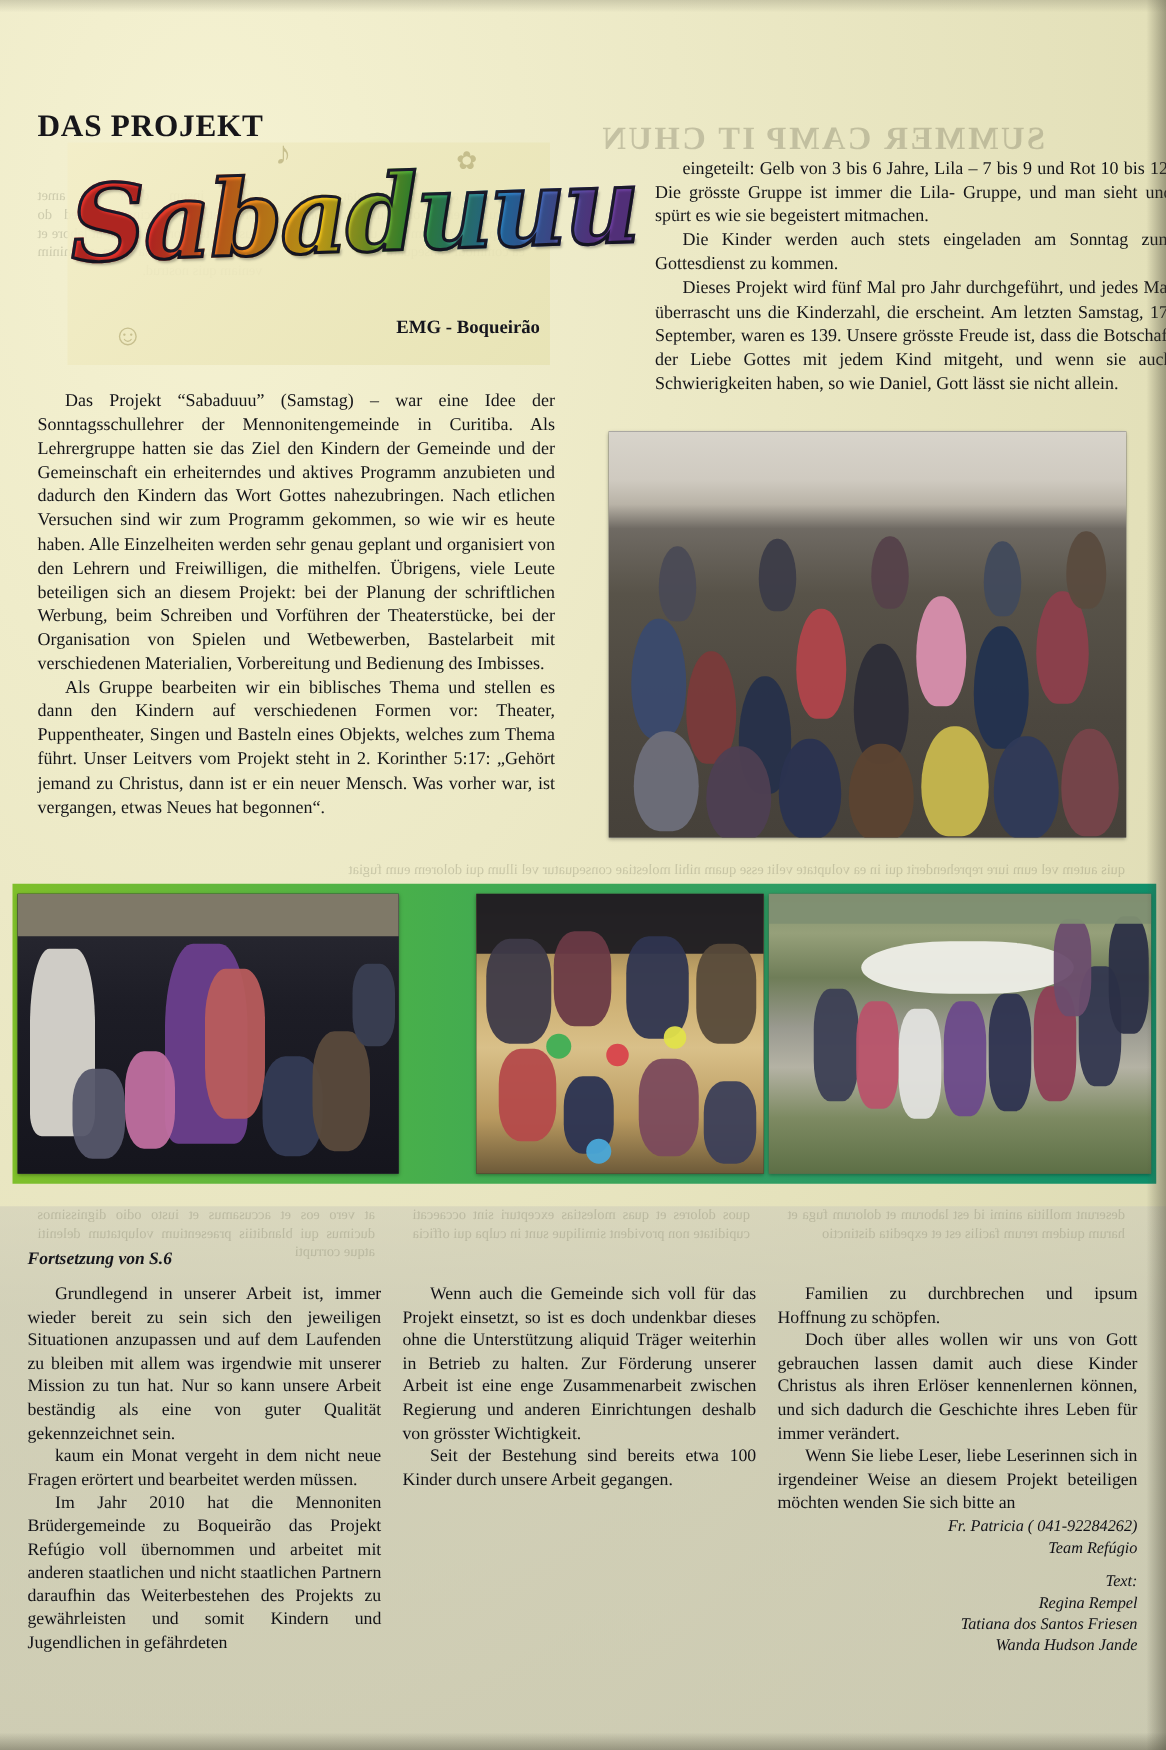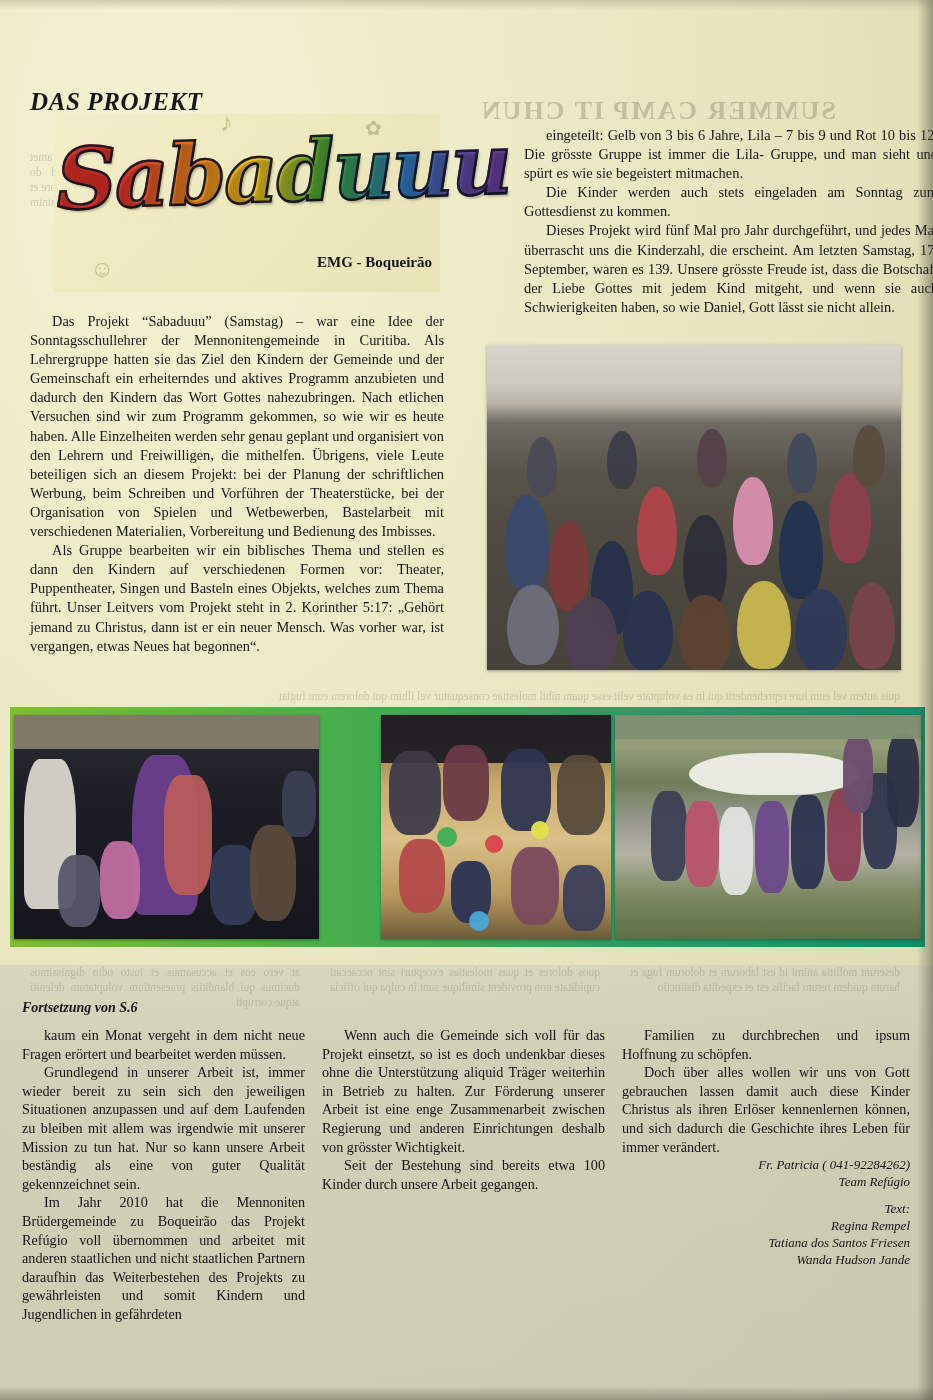--- a/index.html
+++ b/index.html
@@ -114,7 +114,6 @@
     letter-spacing: 0.6px;
     color: #17161a;
     z-index: 6;
-    font-style: italic;
   }
   #sabaduuu-word {
     position: absolute;

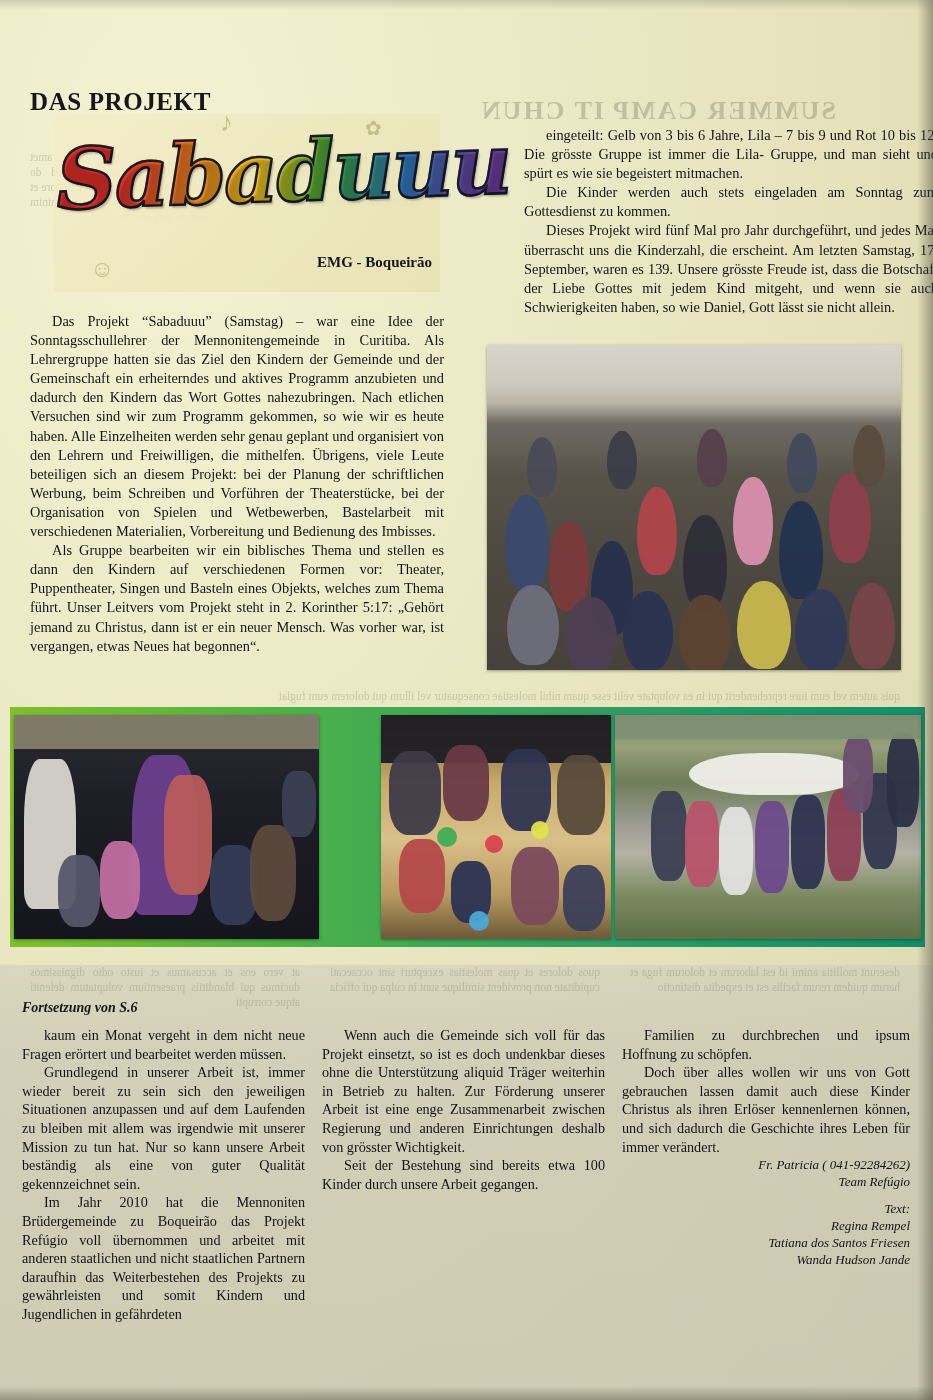--- a/index.html
+++ b/index.html
@@ -405,8 +405,8 @@
   <div id="fortsetzung">Fortsetzung von S.6</div>
 
   <div class="bcol" id="bcol1">
+    <p>Grundlegend in unserer Arbeit ist, immer wieder bereit zu sein sich den jeweiligen Situationen anzupassen und auf dem Laufenden zu bleiben mit allem was irgendwie mit unserer Mission zu tun hat. Nur so kann unsere Arbeit beständig als eine von guter Qualität gekennzeichnet sein.</p>
     <p>kaum ein Monat vergeht in dem nicht neue Fragen erörtert und bearbeitet werden müssen.</p>
-    <p>Grundlegend in unserer Arbeit ist, immer wieder bereit zu sein sich den jeweiligen Situationen anzupassen und auf dem Laufenden zu bleiben mit allem was irgendwie mit unserer Mission zu tun hat. Nur so kann unsere Arbeit beständig als eine von guter Qualität gekennzeichnet sein.</p>
     <p>Im Jahr 2010 hat die Mennoniten Brüdergemeinde zu Boqueirão das Projekt Refúgio voll übernommen und arbeitet mit anderen staatlichen und nicht staatlichen Partnern daraufhin das Weiterbestehen des Projekts zu gewährleisten und somit Kindern und Jugendlichen in gefährdeten</p>
   </div>
 

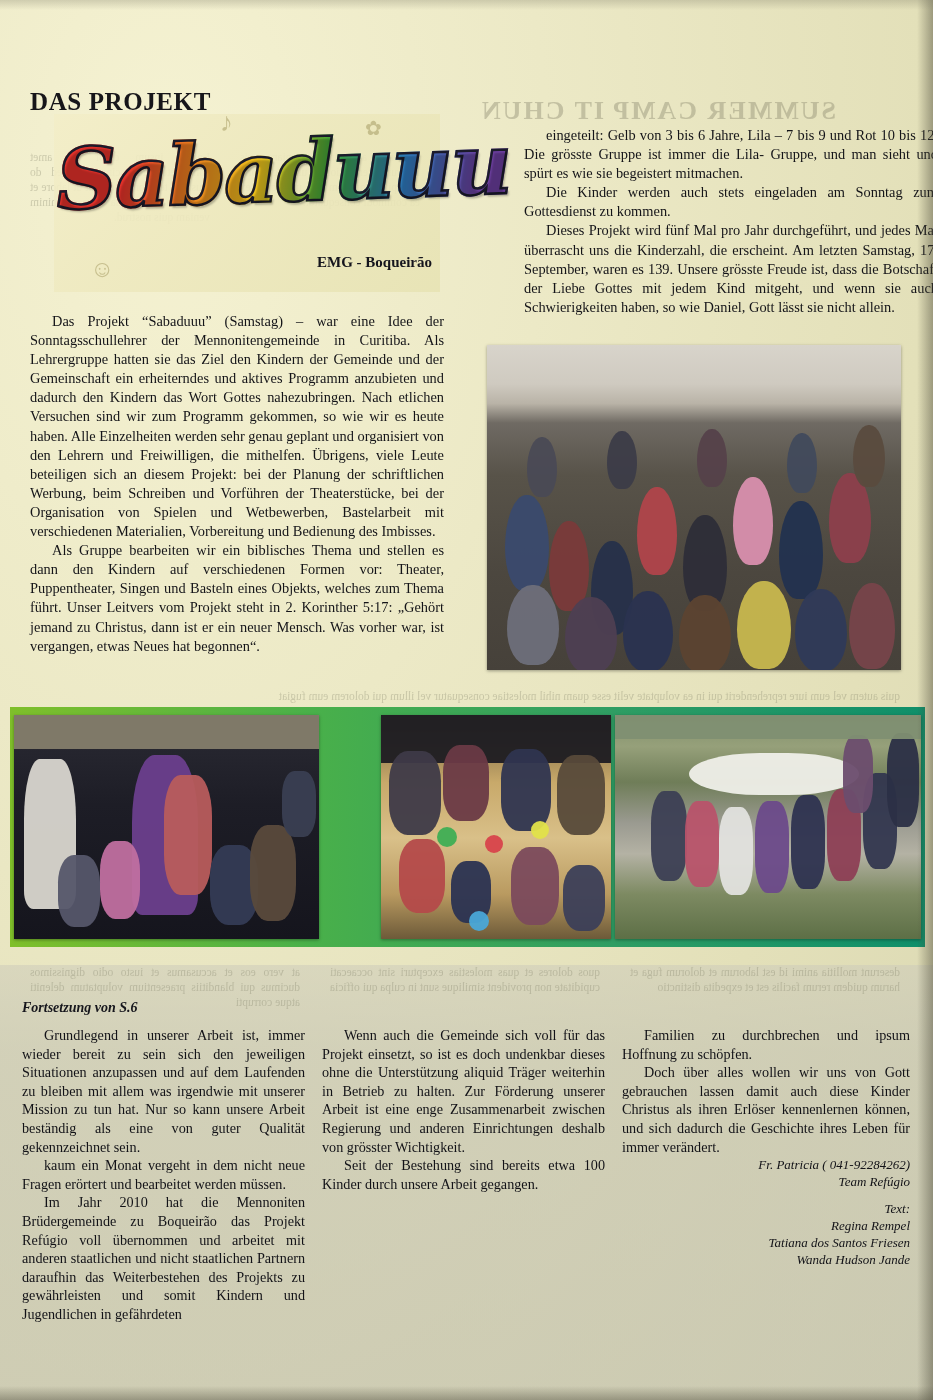--- a/index.html
+++ b/index.html
@@ -418,6 +418,7 @@
   <div class="bcol" id="bcol3">
     <p>Familien zu durchbrechen und ipsum Hoffnung zu schöpfen.</p>
     <p>Doch über alles wollen wir uns von Gott gebrauchen lassen damit auch diese Kinder Christus als ihren Erlöser kennenlernen können, und sich dadurch die Geschichte ihres Leben für immer verändert.</p>
+    <p>Wenn Sie liebe Leser, liebe Leserinnen sich in irgendeiner Weise an diesem Projekt beteiligen möchten wenden Sie sich bitte an</p>
     <p class="sig">Fr. Patricia ( 041-92284262)</p>
     <p class="sig">Team Refúgio</p>
     <div class="sig-block">

